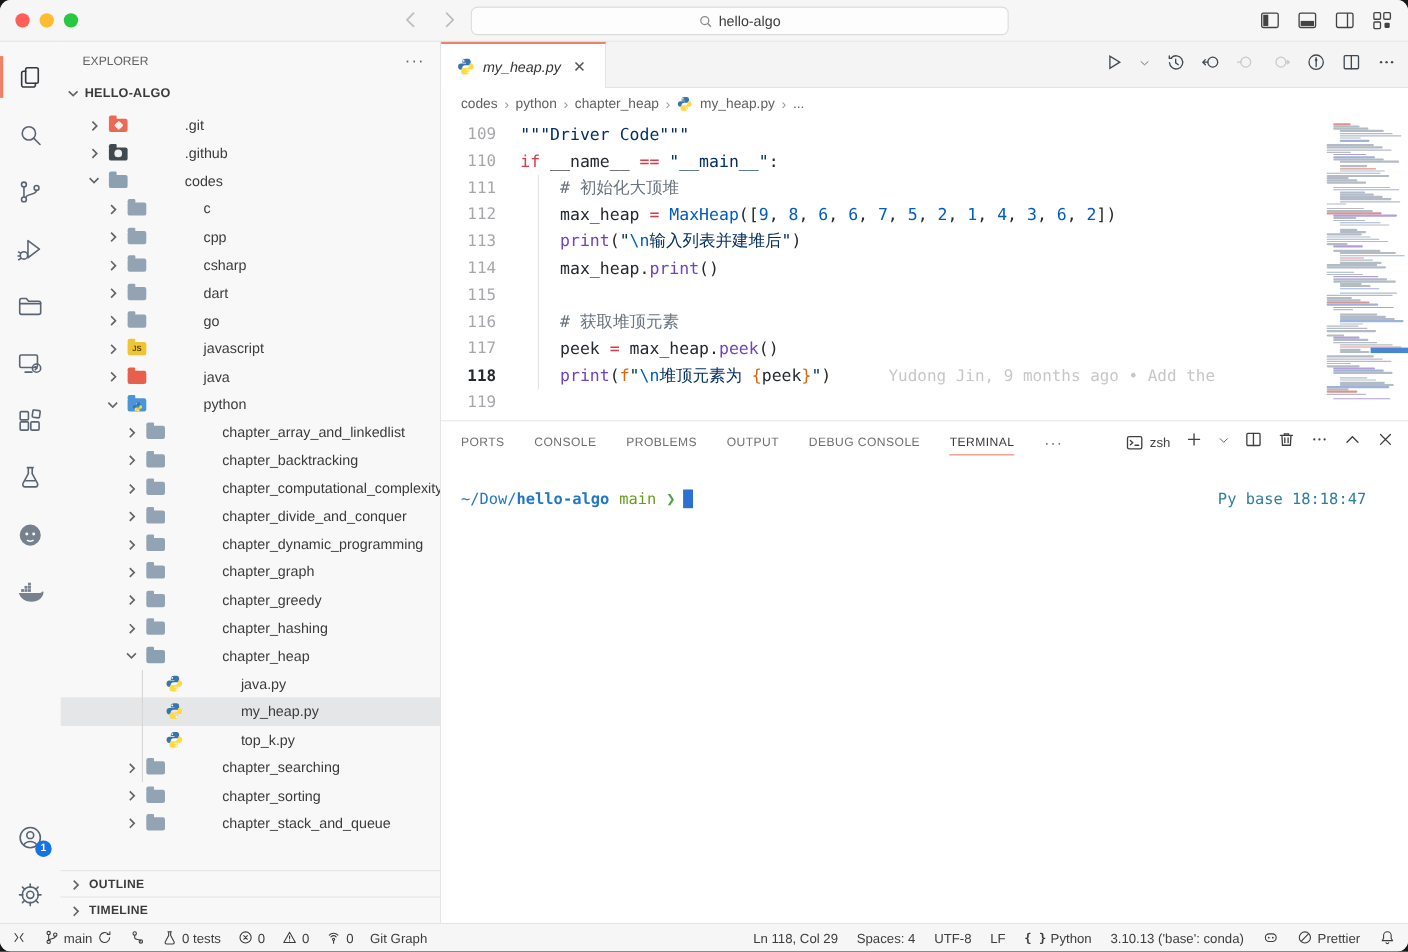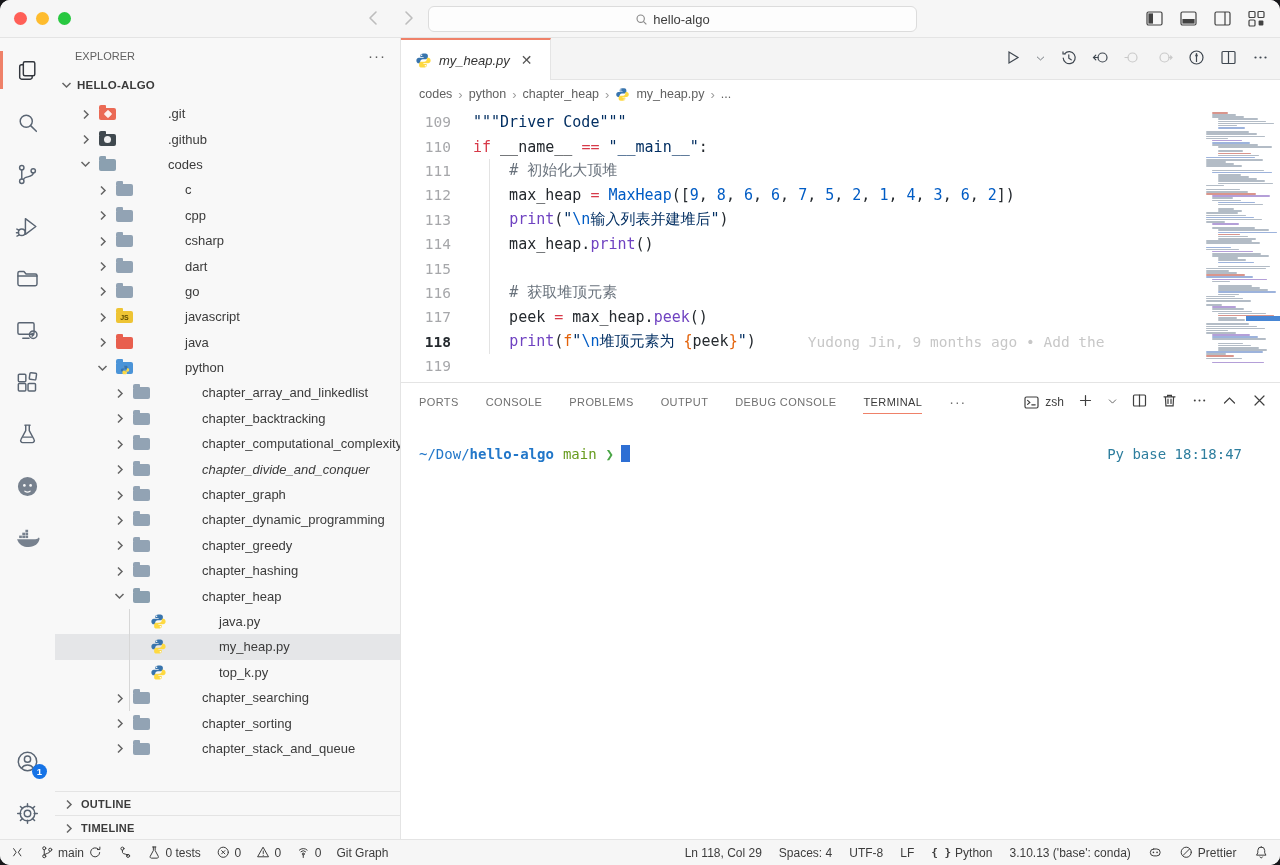--- a/index.html
+++ b/index.html
@@ -372,7 +372,7 @@
             <span class="fld" style="background:#92a3b4"></span>
             <span class="lbl">chapter_computational_complexity</span>
           </div>
-          <div class="tree-row" style="padding-left: 57px; font-style: italic;">
+          <div class="tree-row" style="padding-left: 57px;">
             <svg class="chev" viewBox="0 0 16 16">
               <path d="M6 4.5 10 8.5 6 12.5"></path>
             </svg>

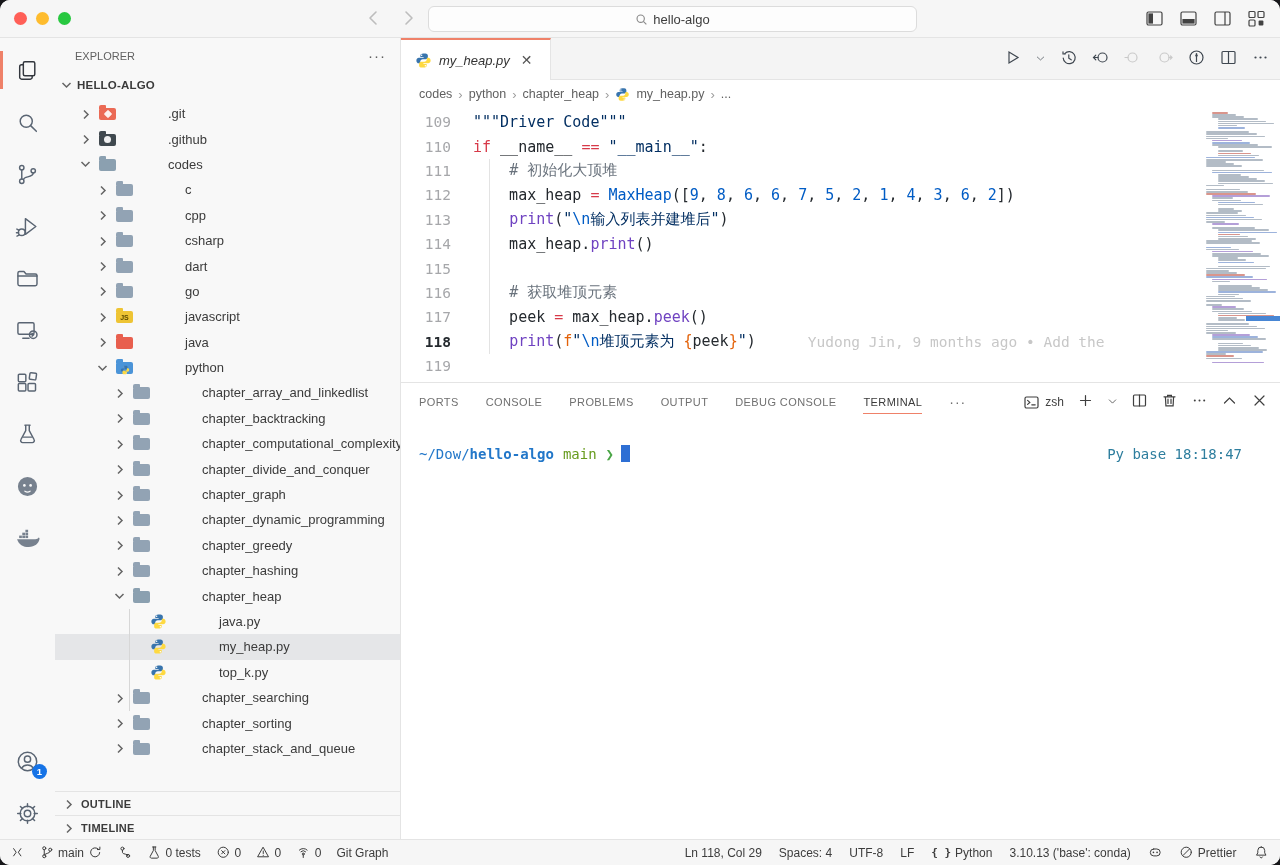--- a/index.html
+++ b/index.html
@@ -384,14 +384,14 @@
               <path d="M6 4.5 10 8.5 6 12.5"></path>
             </svg>
             <span class="fld" style="background:#92a3b4"></span>
+            <span class="lbl">chapter_dynamic_programming</span>
+          </div>
+          <div class="tree-row" style="padding-left: 57px;">
+            <svg class="chev" viewBox="0 0 16 16">
+              <path d="M6 4.5 10 8.5 6 12.5"></path>
+            </svg>
+            <span class="fld" style="background:#92a3b4"></span>
             <span class="lbl">chapter_graph</span>
-          </div>
-          <div class="tree-row" style="padding-left: 57px;">
-            <svg class="chev" viewBox="0 0 16 16">
-              <path d="M6 4.5 10 8.5 6 12.5"></path>
-            </svg>
-            <span class="fld" style="background:#92a3b4"></span>
-            <span class="lbl">chapter_dynamic_programming</span>
           </div>
           <div class="tree-row" style="padding-left: 57px;">
             <svg class="chev" viewBox="0 0 16 16">

